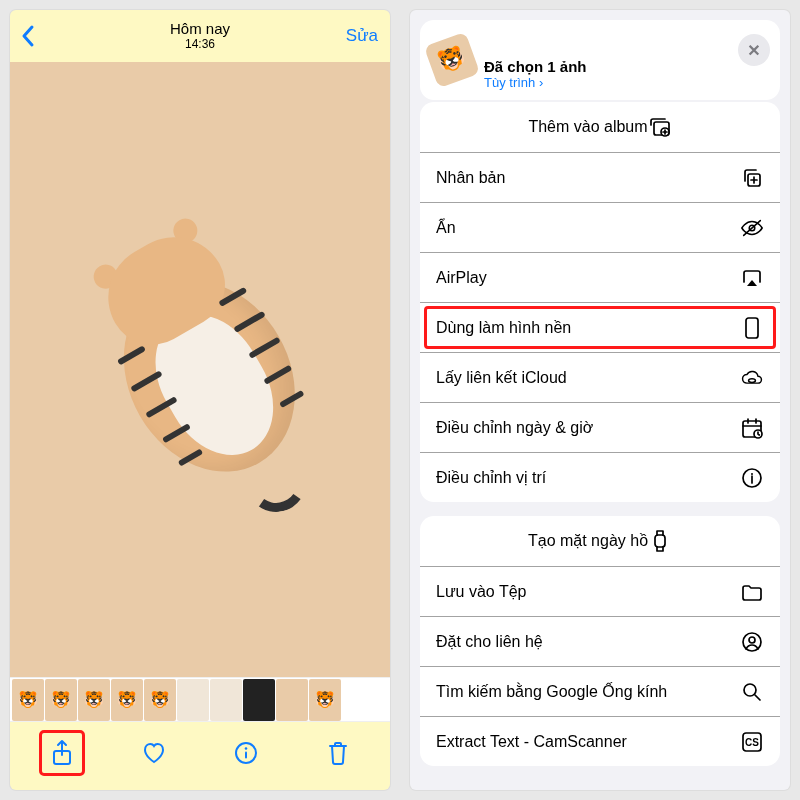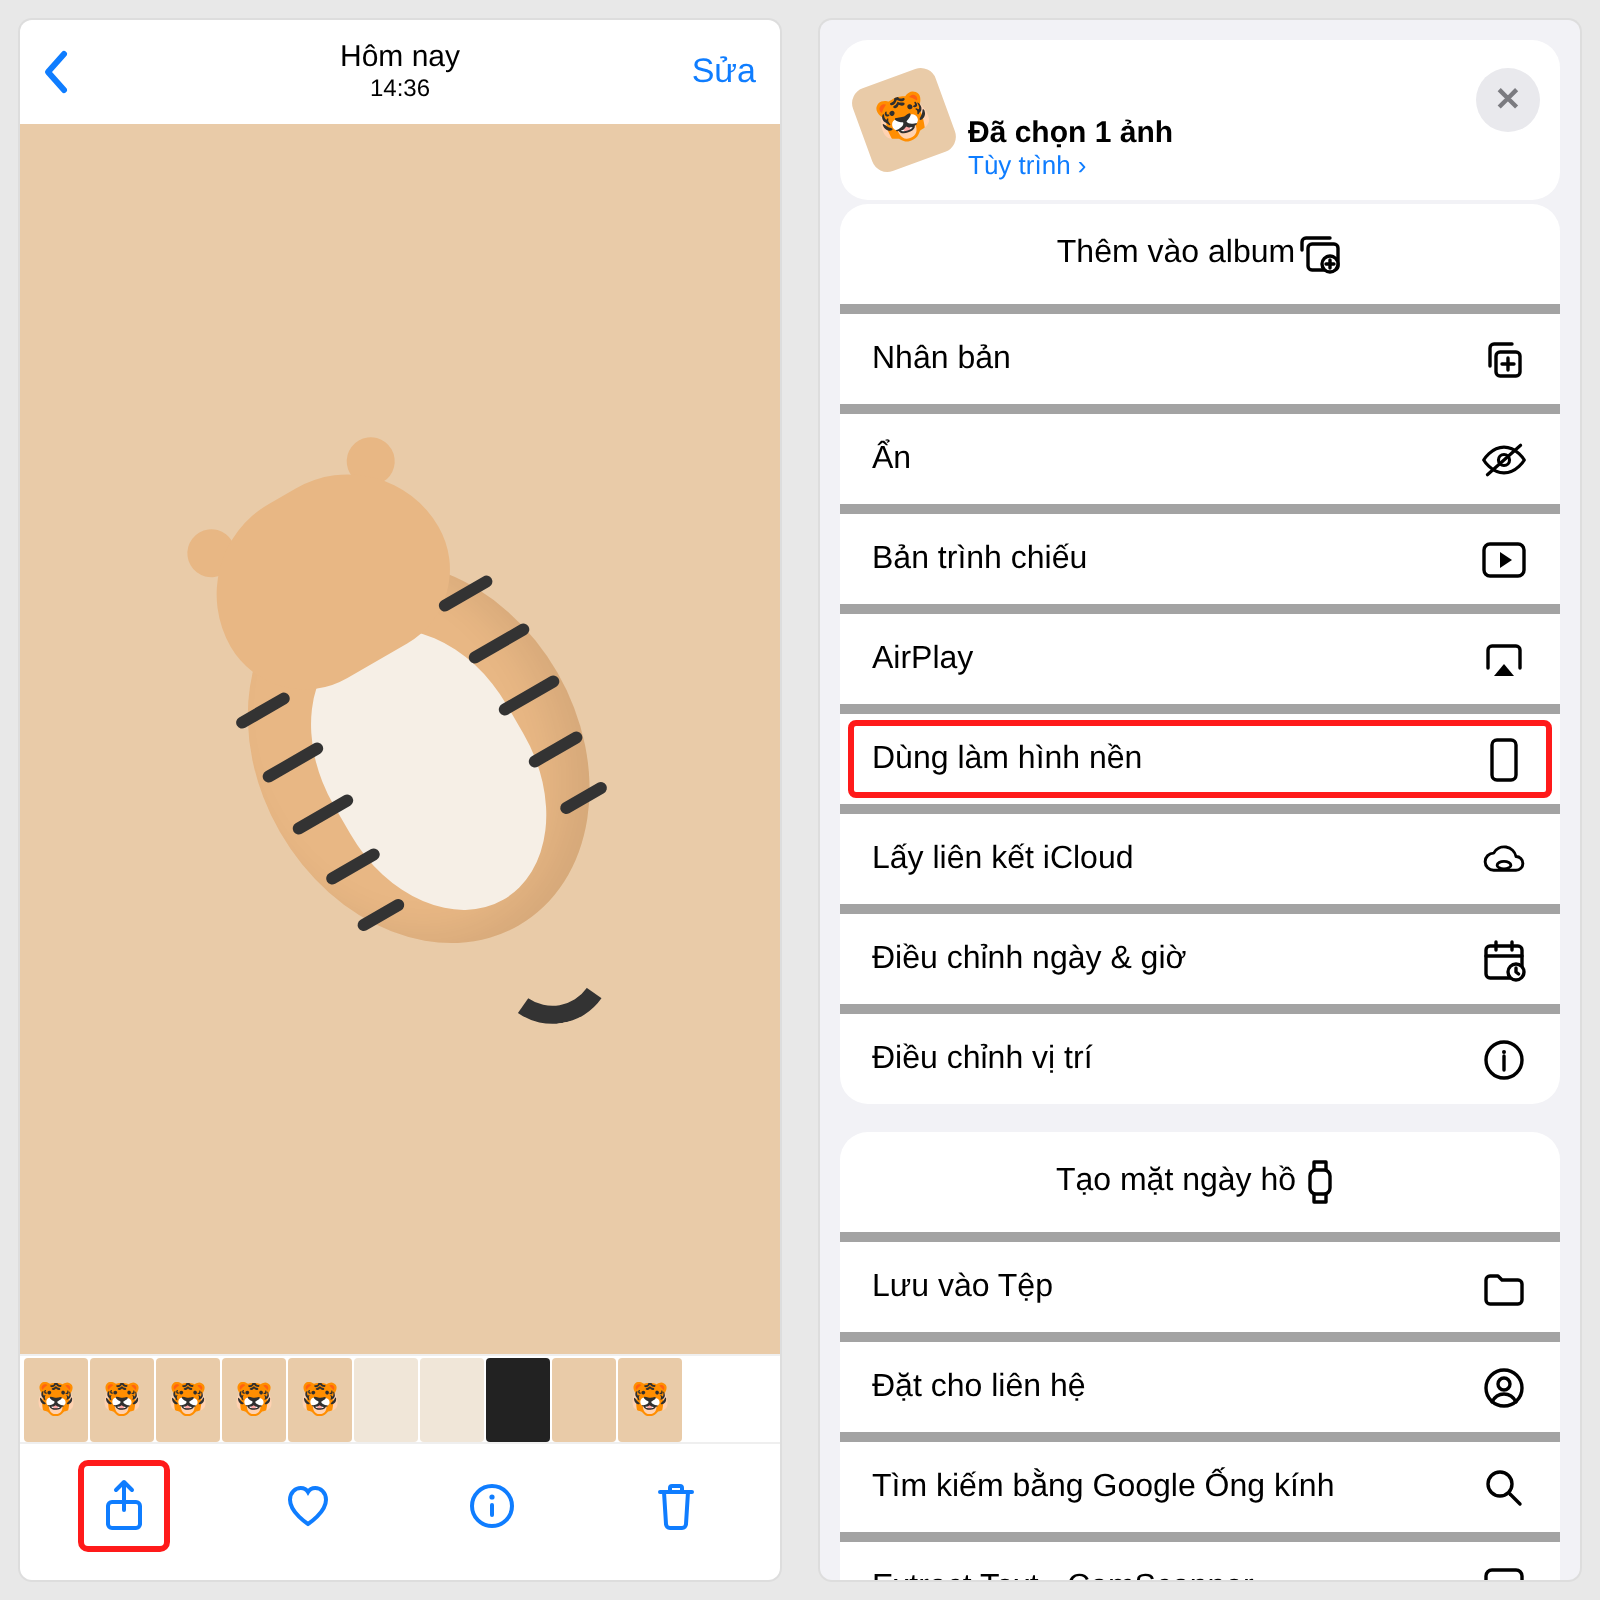--- a/index.html
+++ b/index.html
@@ -24,7 +24,7 @@
     position: relative;
     box-shadow: 0 0 0 1px #ddd;
   }
-  .phone.left { background:#ffffff; }
+  .phone.left { background:#fef9c3; }
   .phone.right { background:#f2f2f6; }
 
   

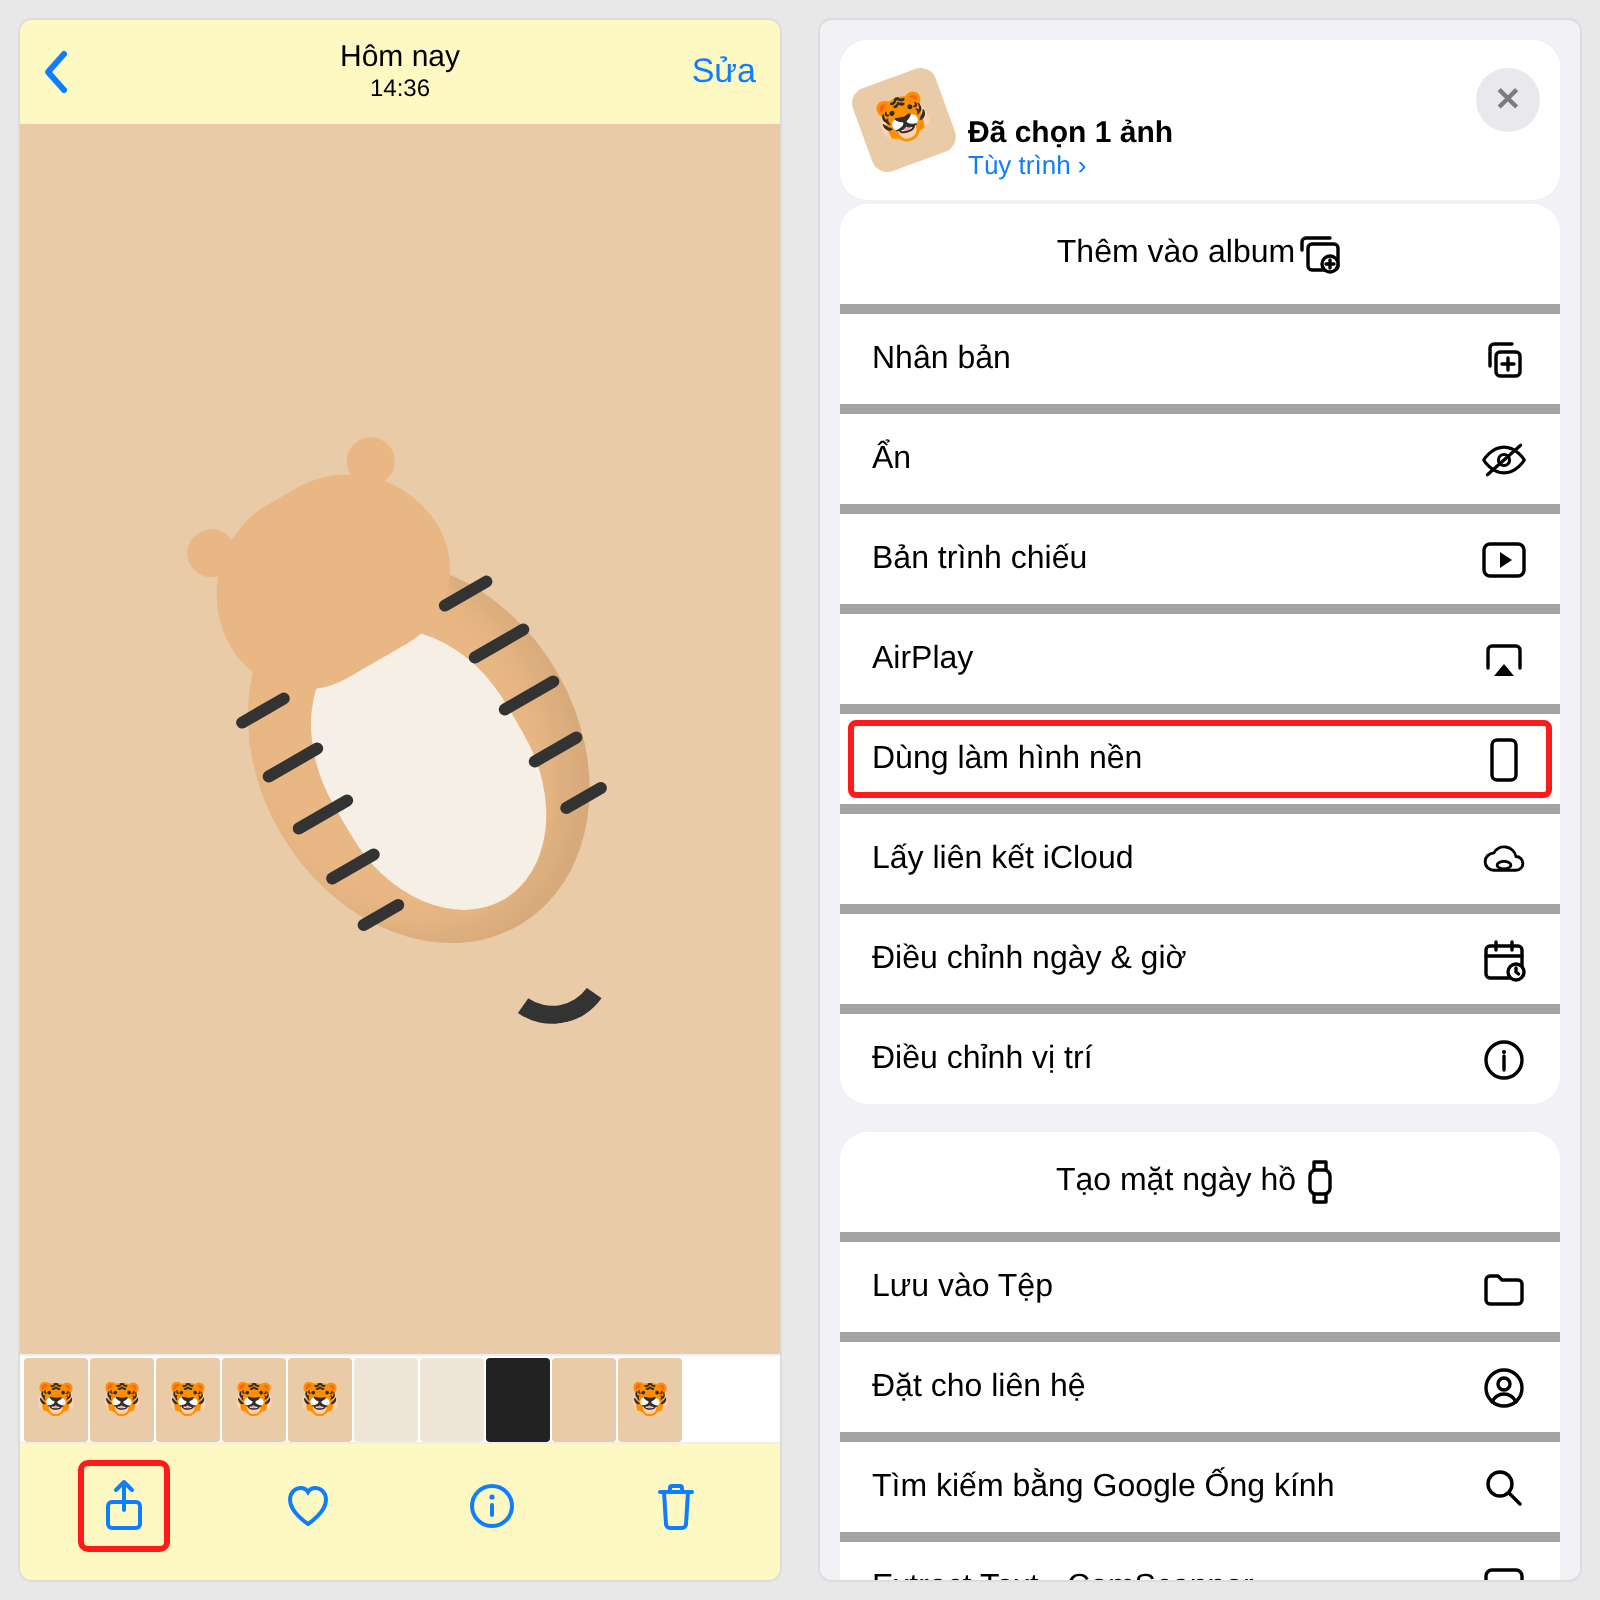--- a/index.html
+++ b/index.html
@@ -136,7 +136,7 @@
   }
   .row{
     height:50px;display:flex;align-items:center;justify-content:space-between;
-    padding:0 16px;border-top:5px solid #a3a3a3;font-size:16px;color:#000;
+    padding:0 16px;border-top:1px solid #a3a3a3;font-size:16px;color:#000;
     position:relative;
   }
   .row:first-child{border-top:none;justify-content:center;}

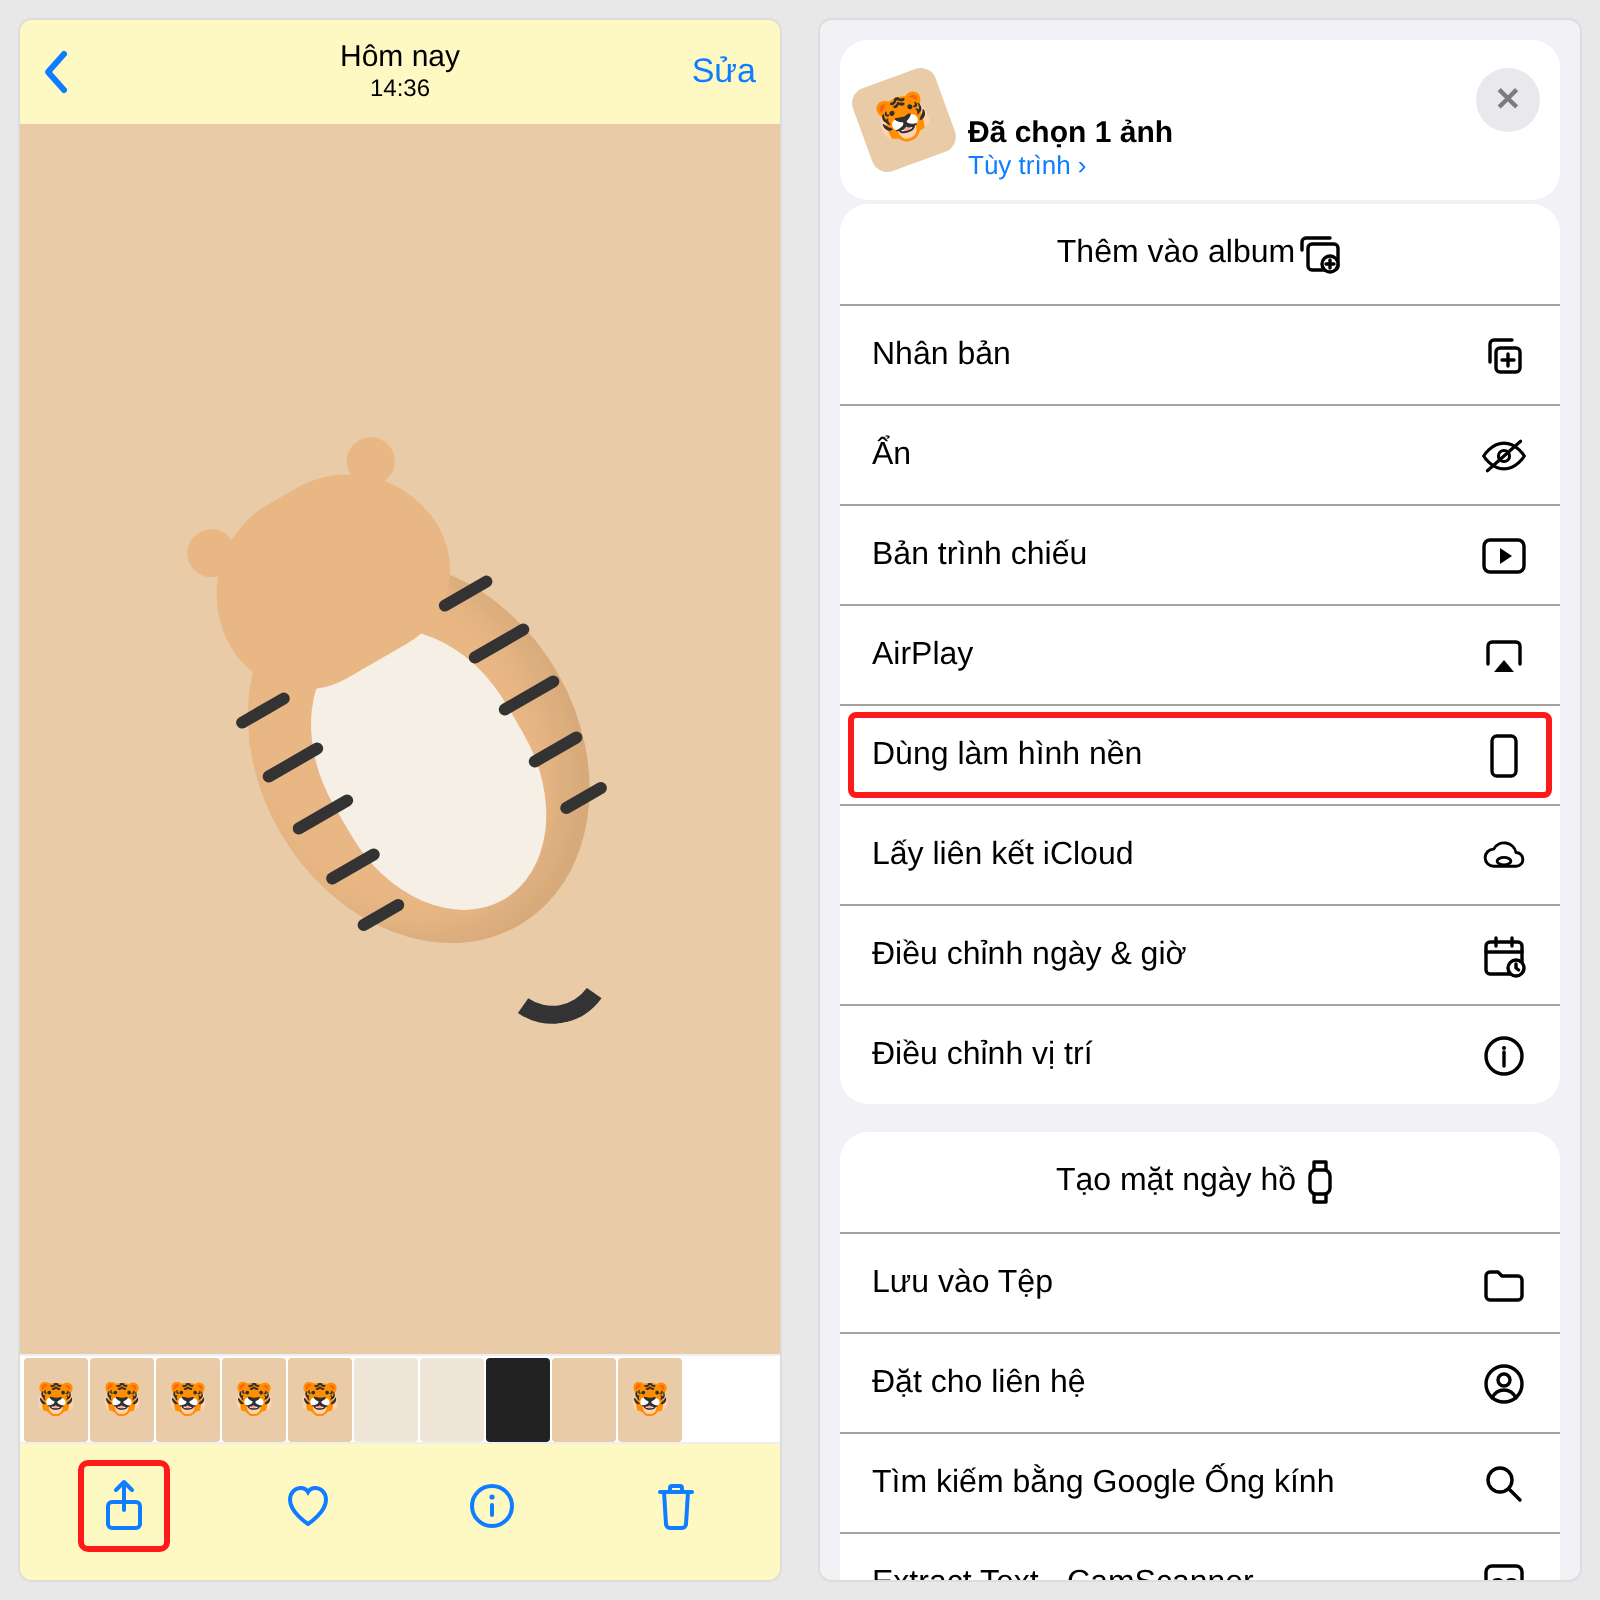--- a/index.html
+++ b/index.html
@@ -271,15 +271,6 @@
           </span>
         </div>
         <div class="row">
-          <span>Bản trình chiếu</span>
-          <span class="ic">
-            <svg width="24" height="20" viewBox="0 0 24 20">
-              <rect x="2" y="2" width="20" height="16" rx="3" stroke="#000" stroke-width="1.7" fill="none" stroke-linecap="round" stroke-linejoin="round"></rect>
-              <path d="M10 6l6 4-6 4z" fill="#000"></path>
-            </svg>
-          </span>
-        </div>
-        <div class="row">
           <span>AirPlay</span>
           <span class="ic">
             <svg width="24" height="20" viewBox="0 0 24 20">

